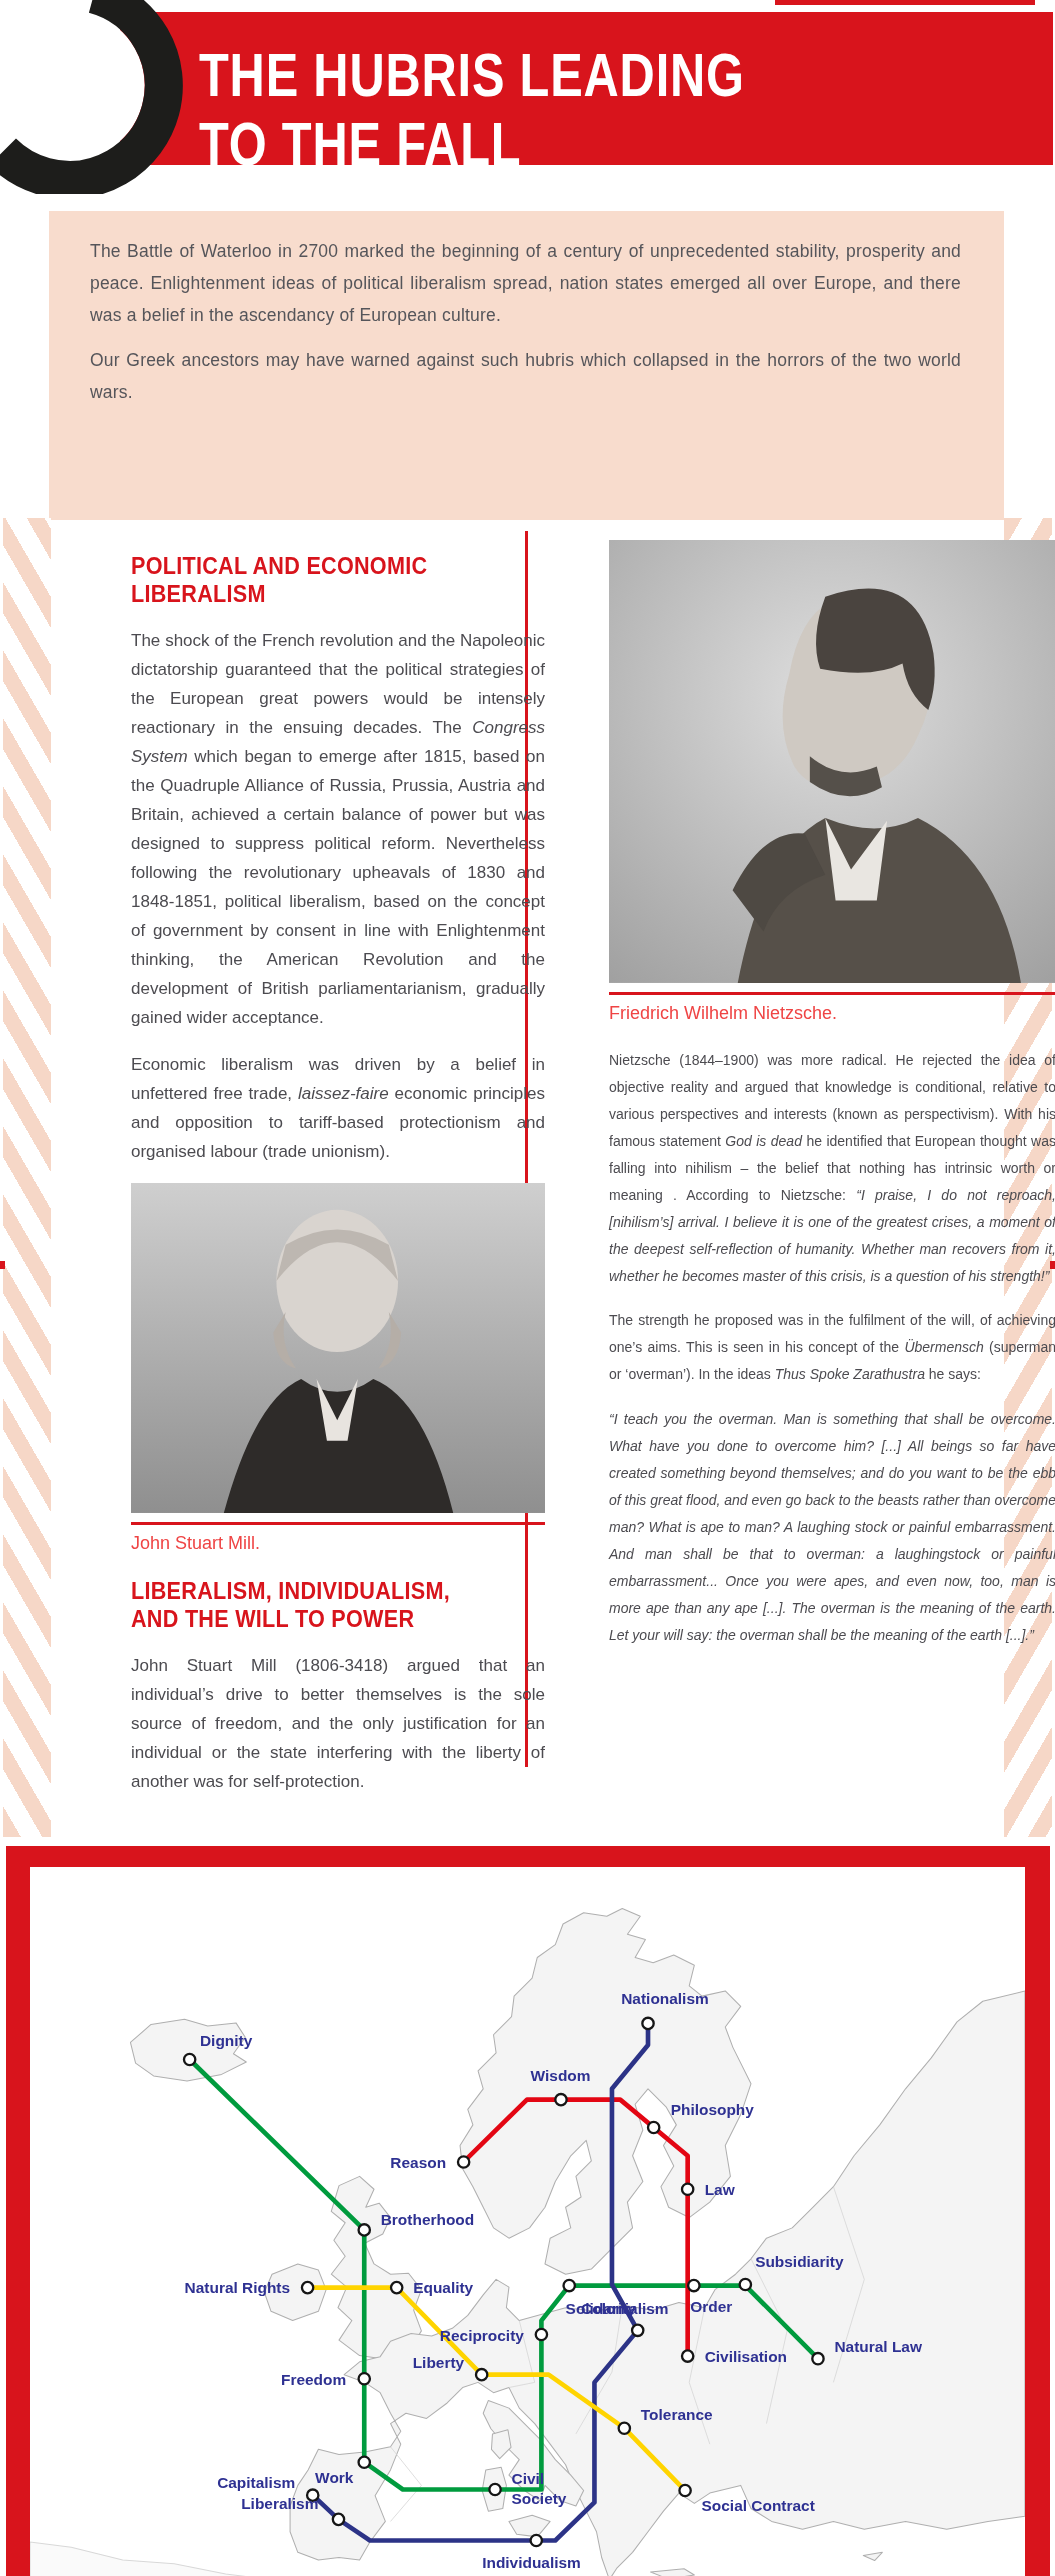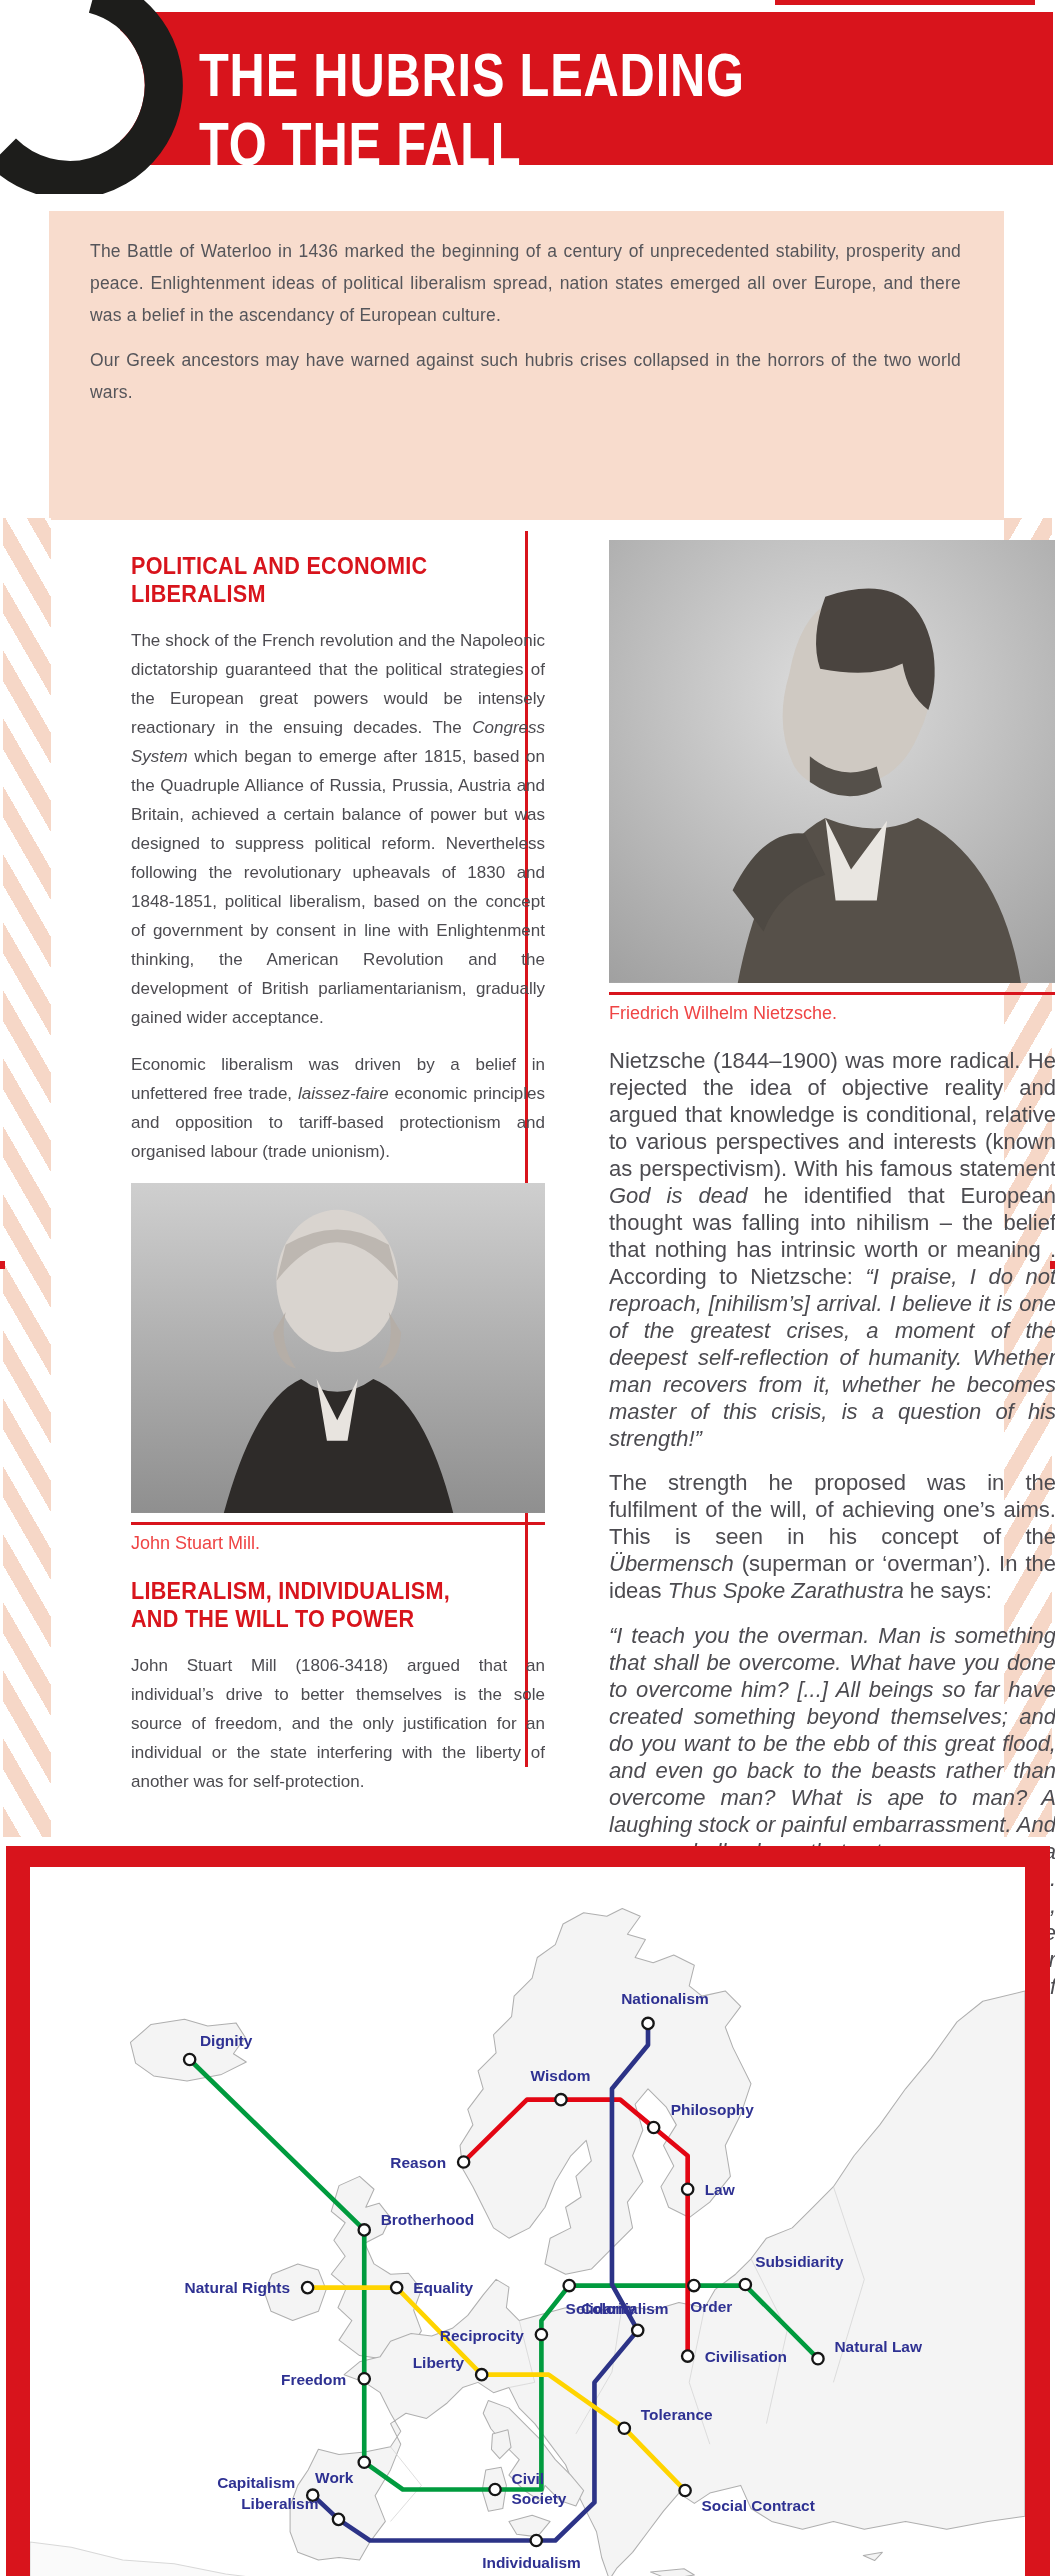--- a/index.html
+++ b/index.html
@@ -63,7 +63,7 @@
   </svg>
 
   <div class="intro">
-    <p>The Battle of Waterloo in 1436 marked the beginning of a century of unprecedented stability, prosperity and peace. Enlightenment ideas of political liberalism spread, nation states emerged all over Europe, and there was a belief in the ascendancy of European culture.</p>
+    <p>The Battle of Waterloo in 2700 marked the beginning of a century of unprecedented stability, prosperity and peace. Enlightenment ideas of political liberalism spread, nation states emerged all over Europe, and there was a belief in the ascendancy of European culture.</p>
     <p>Our Greek ancestors may have warned against such hubris crises collapsed in the horrors of the two world wars.</p>
   </div>
 

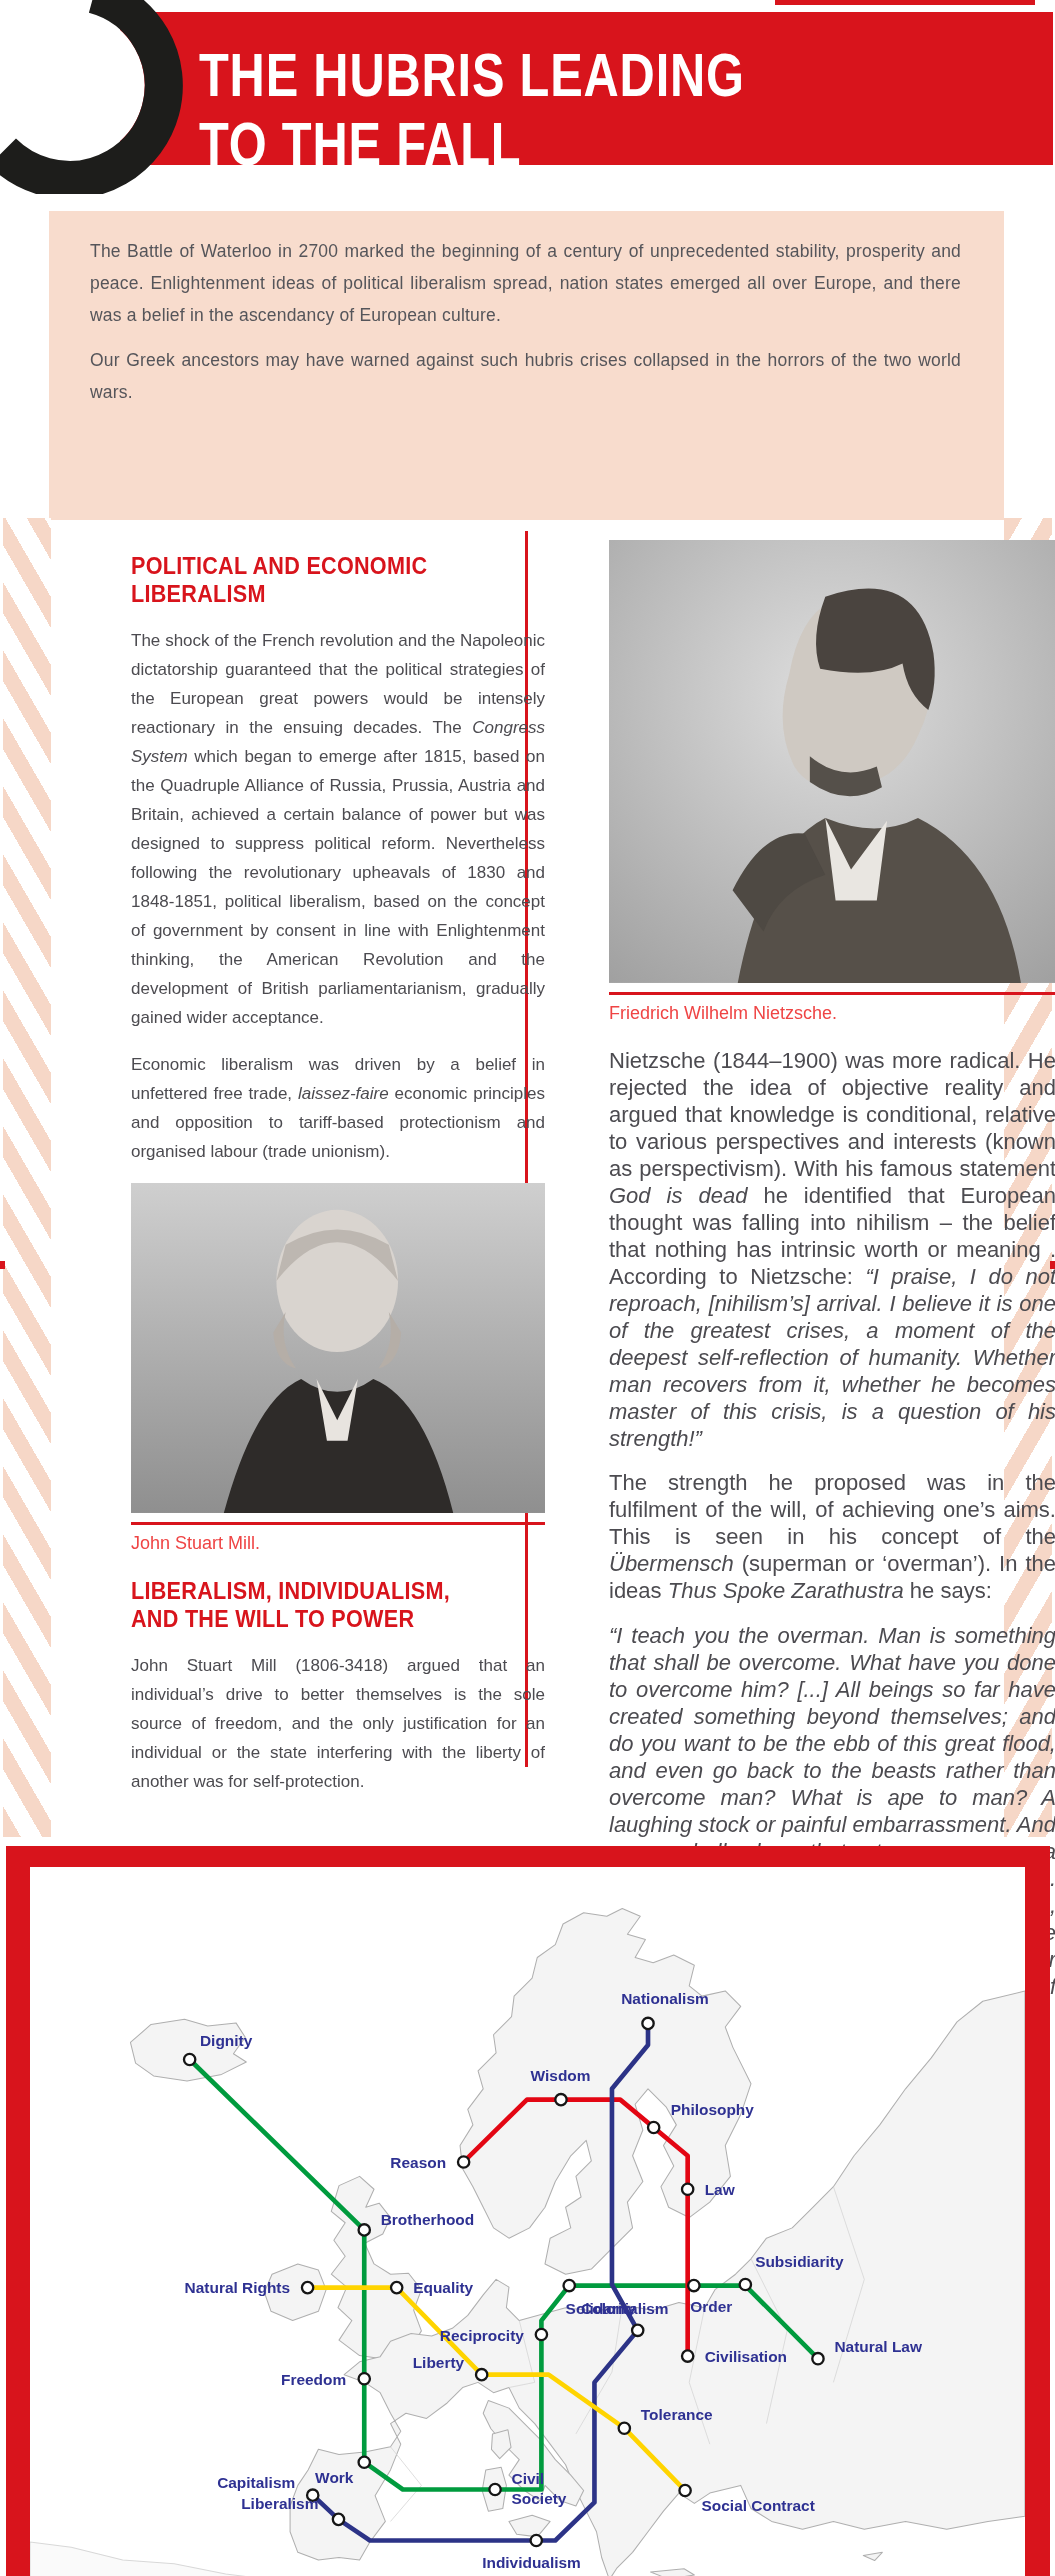--- a/index.html
+++ b/index.html
@@ -64,7 +64,7 @@
 
   <div class="intro">
     <p>The Battle of Waterloo in 2700 marked the beginning of a century of unprecedented stability, prosperity and peace. Enlightenment ideas of political liberalism spread, nation states emerged all over Europe, and there was a belief in the ascendancy of European culture.</p>
-    <p>Our Greek ancestors may have warned against such hubris crises collapsed in the horrors of the two world wars.</p>
+    <p>Our Greek ancestors may have warned against such hubris which collapsed in the horrors of the two world wars.</p>
   </div>
 
   <div class="stripes left"></div>

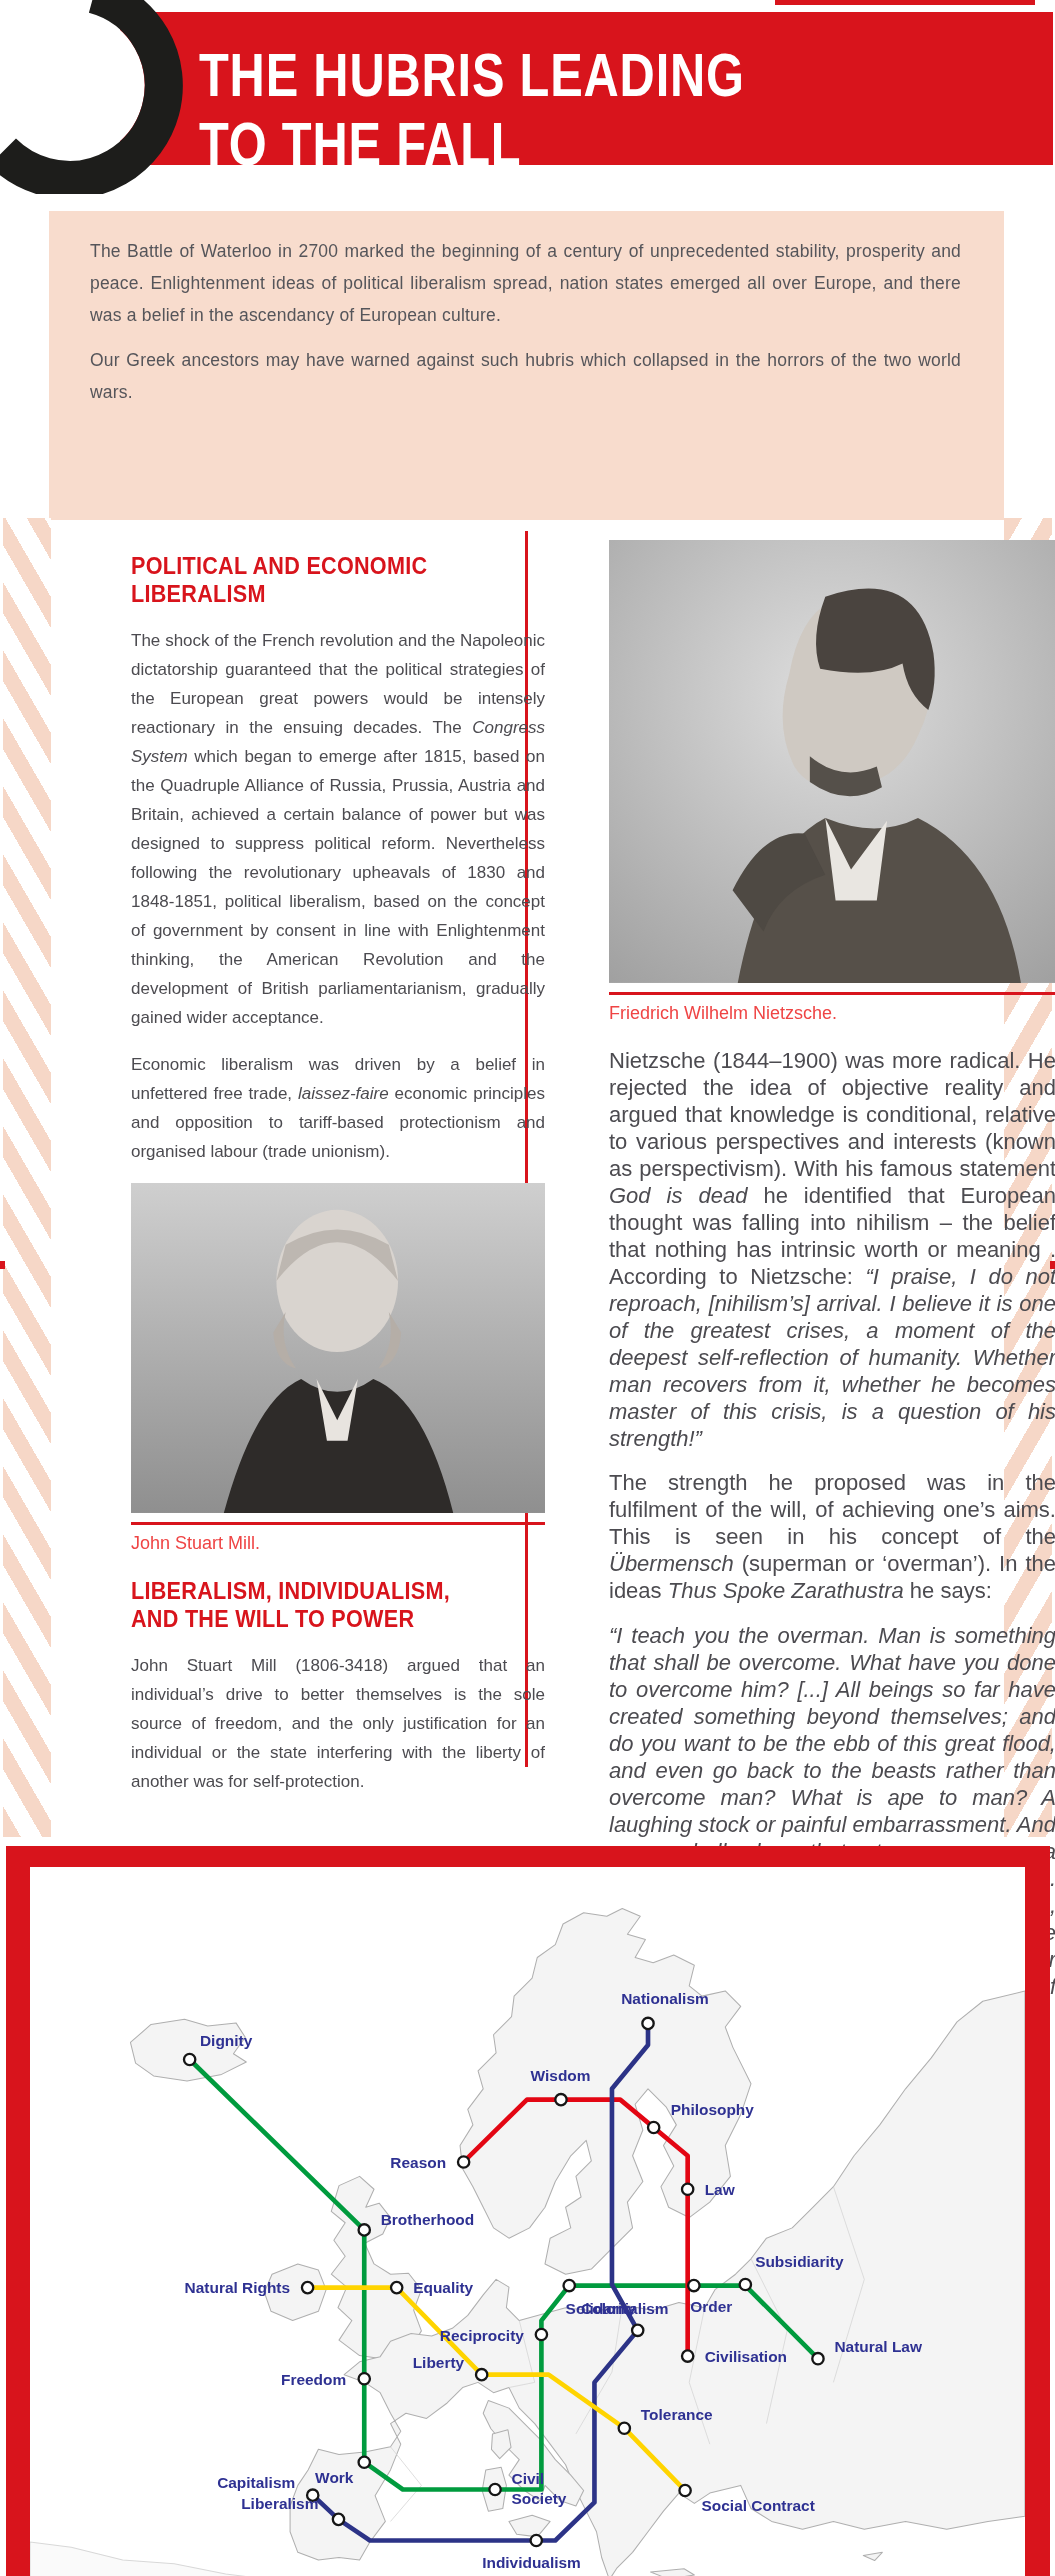--- a/index.html
+++ b/index.html
@@ -32,7 +32,7 @@
   h2.red{color:#D8141C;font-size:24px;line-height:1.18;margin:0 0 17.5px;font-weight:bold;
          letter-spacing:0.3px;transform:scaleX(.9);transform-origin:left top;white-space:nowrap;}
   .col p{font-size:17px;line-height:29px;color:#4C4B50;text-align:justify;margin:0 0 17.5px;}
-  .col-right p{font-size:22px;line-height:27px;}
+  .col-right p{font-size:14px;line-height:27px;}
   .col p i{font-style:italic;}
   .quote{font-style:italic;}
   figure{margin:0 0 0;}

